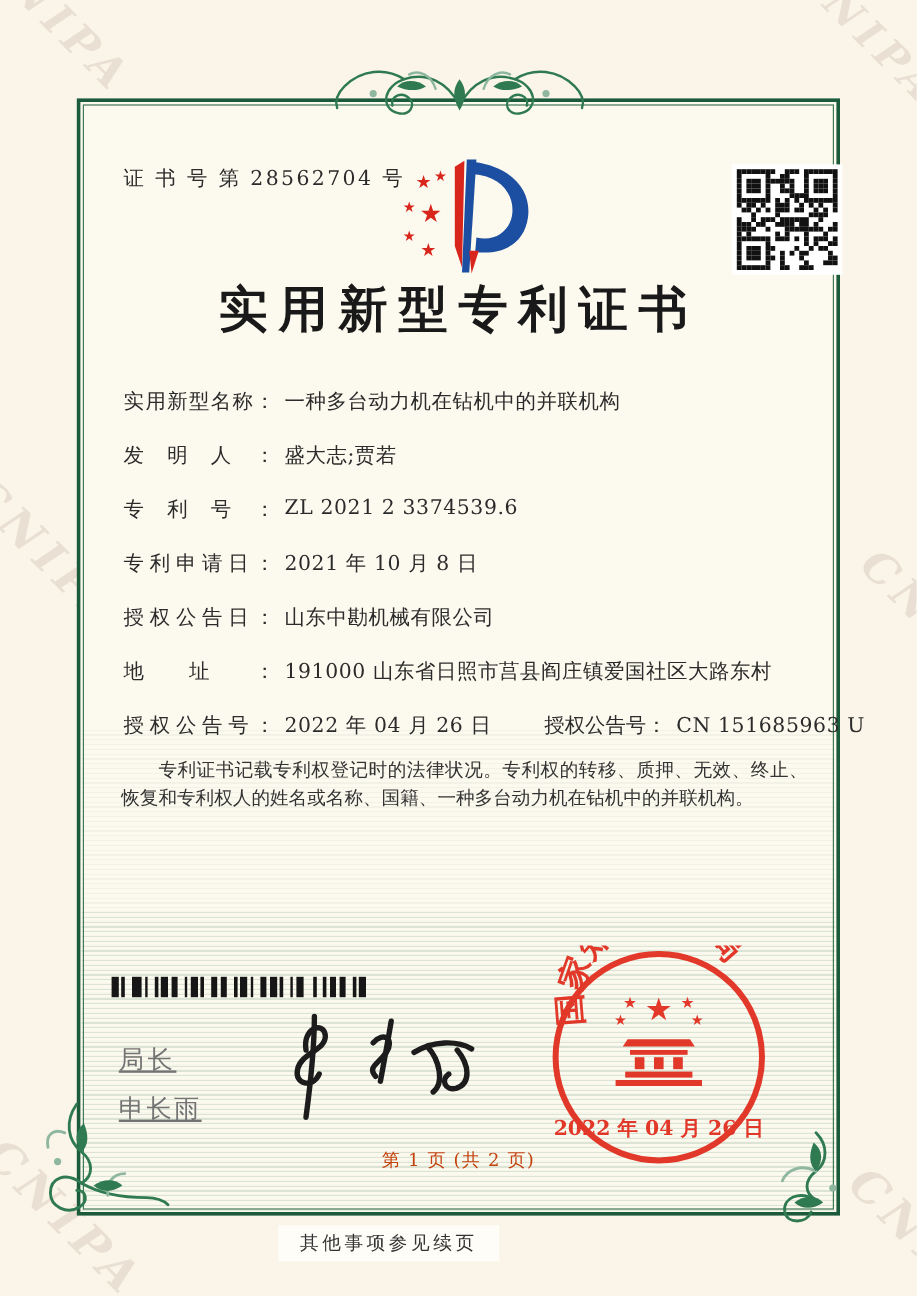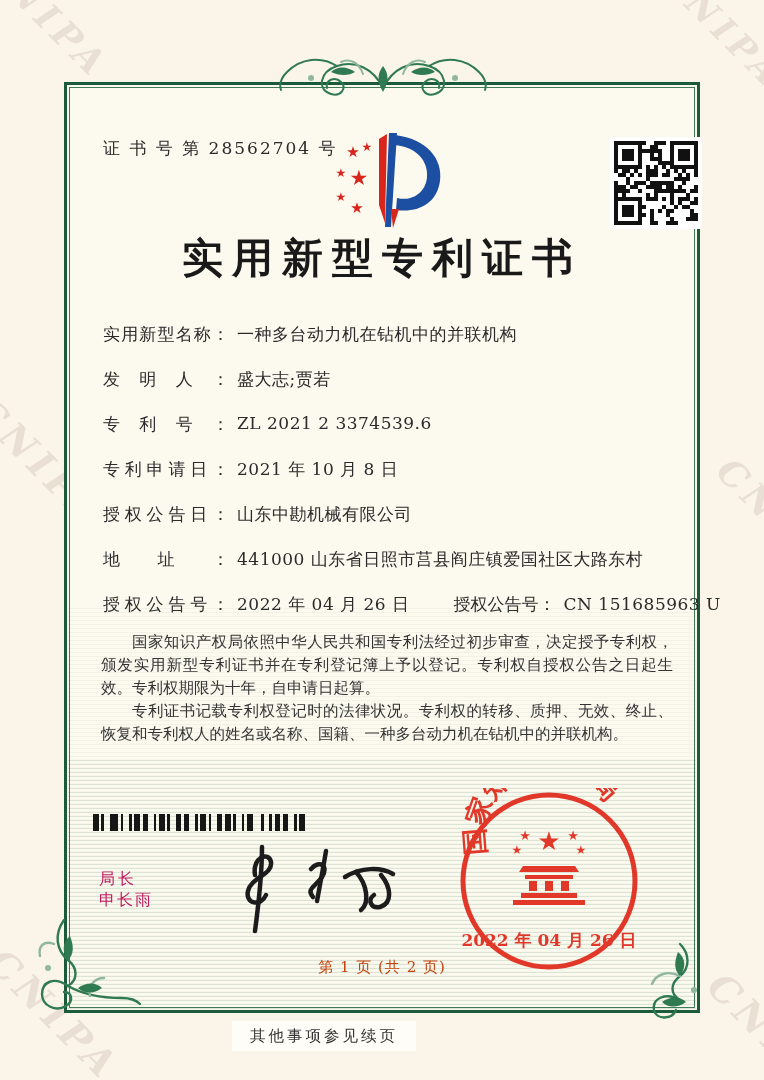--- a/index.html
+++ b/index.html
@@ -572,7 +572,7 @@
         <span class="flabel">授权公告日：</span><span class="fvalue">山东中勘机械有限公司</span>
       </div>
       <div class="row">
-        <span class="flabel">地址：</span><span class="fvalue">441000 山东省日照市莒县阎庄镇爱国社区大路东村</span>
+        <span class="flabel">地址：</span><span class="fvalue">191000 山东省日照市莒县阎庄镇爱国社区大路东村</span>
       </div>
       <div class="row grant-row">
         <span class="flabel">授权公告号：</span><span class="fvalue">2022 年 04 月 26 日</span><span class="pair2"><span class="flabel2">授权公告号：</span><span class="fvalue">CN 151685963 U</span></span>

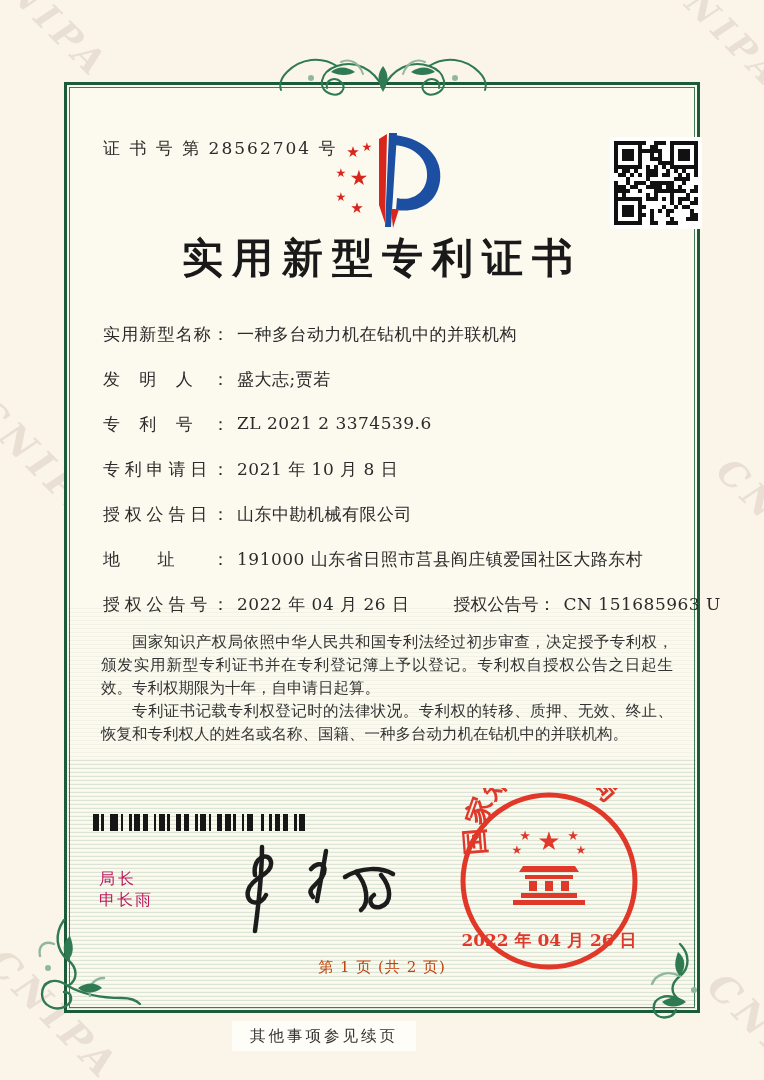--- a/index.html
+++ b/index.html
@@ -580,7 +580,6 @@
     </div>
 
     <div class="paras">
-      <p>国家知识产权局依照中华人民共和国专利法经过初步审查，决定授予专利权，颁发实用新型专利证书并在专利登记簿上予以登记。专利权自授权公告之日起生效。专利权期限为十年，自申请日起算。</p>
       <p>专利证书记载专利权登记时的法律状况。专利权的转移、质押、无效、终止、恢复和专利权人的姓名或名称、国籍、一种多台动力机在钻机中的并联机构。</p>
     </div>
 

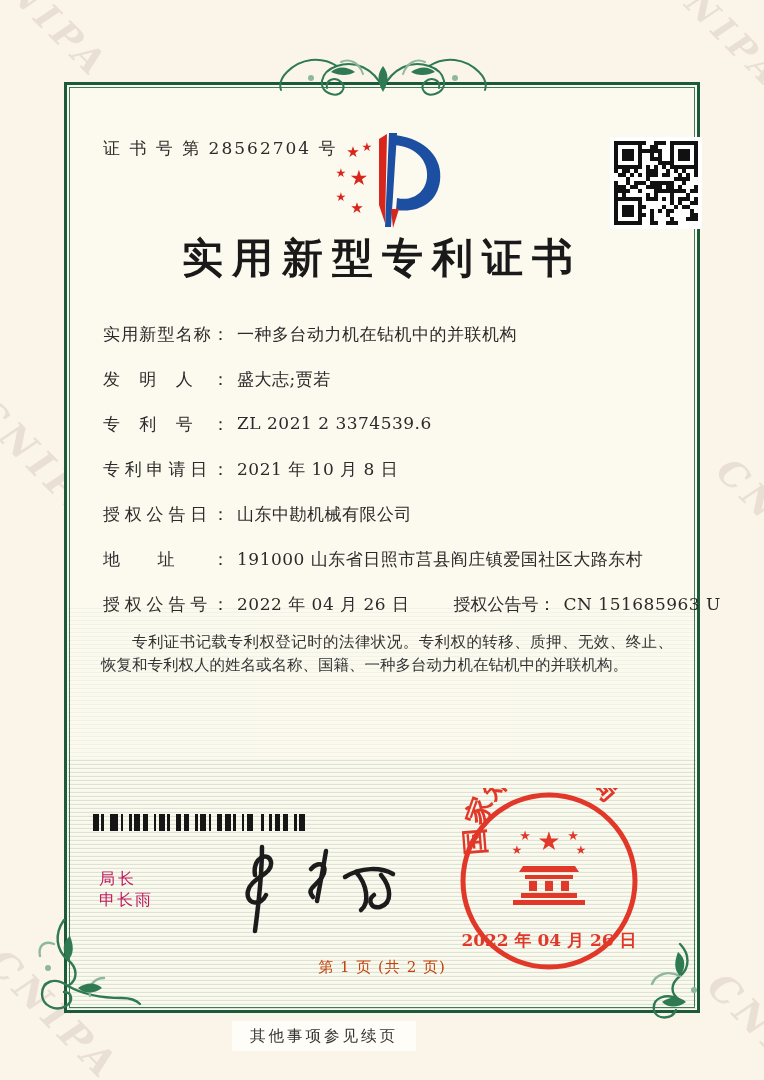--- a/index.html
+++ b/index.html
@@ -58,7 +58,7 @@
   .barcode i.k{background:#161616;}
 
   .signer{position:absolute;left:32px;top:784px;font-family:"DejaVu Sans","Liberation Sans",sans-serif;
-          font-size:16px;color:#be185d;letter-spacing:3px;}
+          font-size:21px;color:#737373;letter-spacing:3px;text-decoration:underline;}
   .signer .line2{letter-spacing:2px;}
 
   .signature{position:absolute;left:158px;top:756px;width:182px;height:94px;}

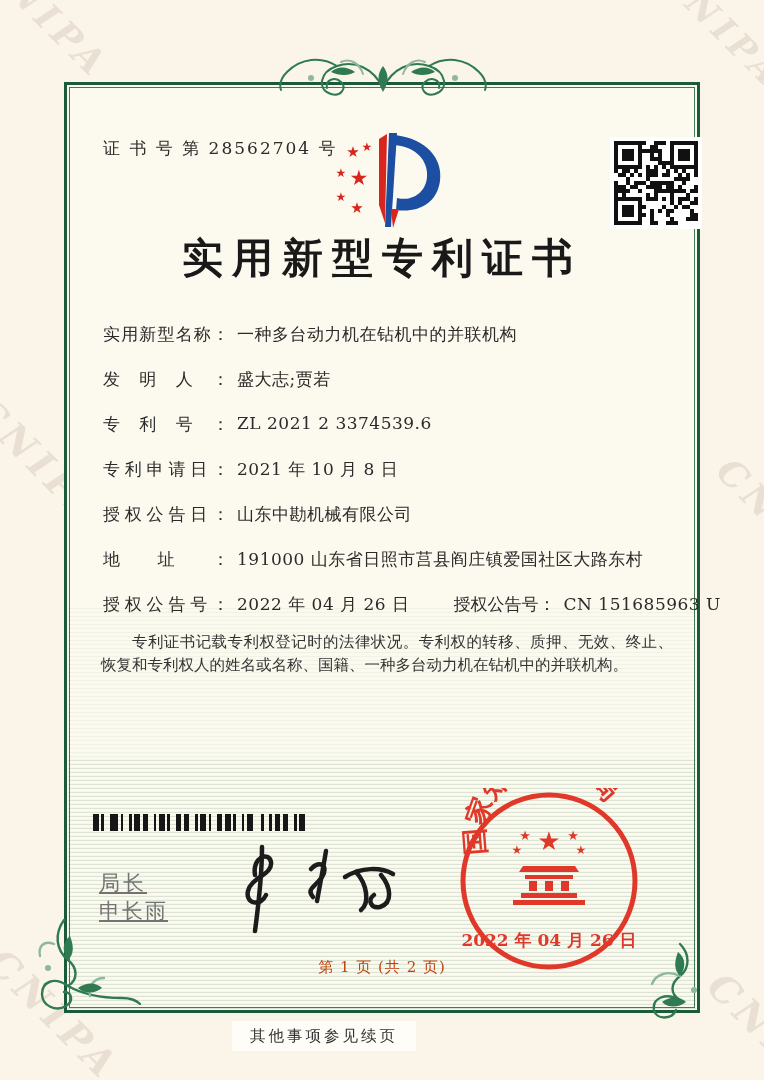--- a/index.html
+++ b/index.html
@@ -59,7 +59,7 @@
 
   .signer{position:absolute;left:32px;top:784px;font-family:"DejaVu Sans","Liberation Sans",sans-serif;
           font-size:21px;color:#737373;letter-spacing:3px;text-decoration:underline;}
-  .signer .line2{letter-spacing:2px;}
+  .signer .line2{margin-top:13px;letter-spacing:2px;}
 
   .signature{position:absolute;left:158px;top:756px;width:182px;height:94px;}
 

